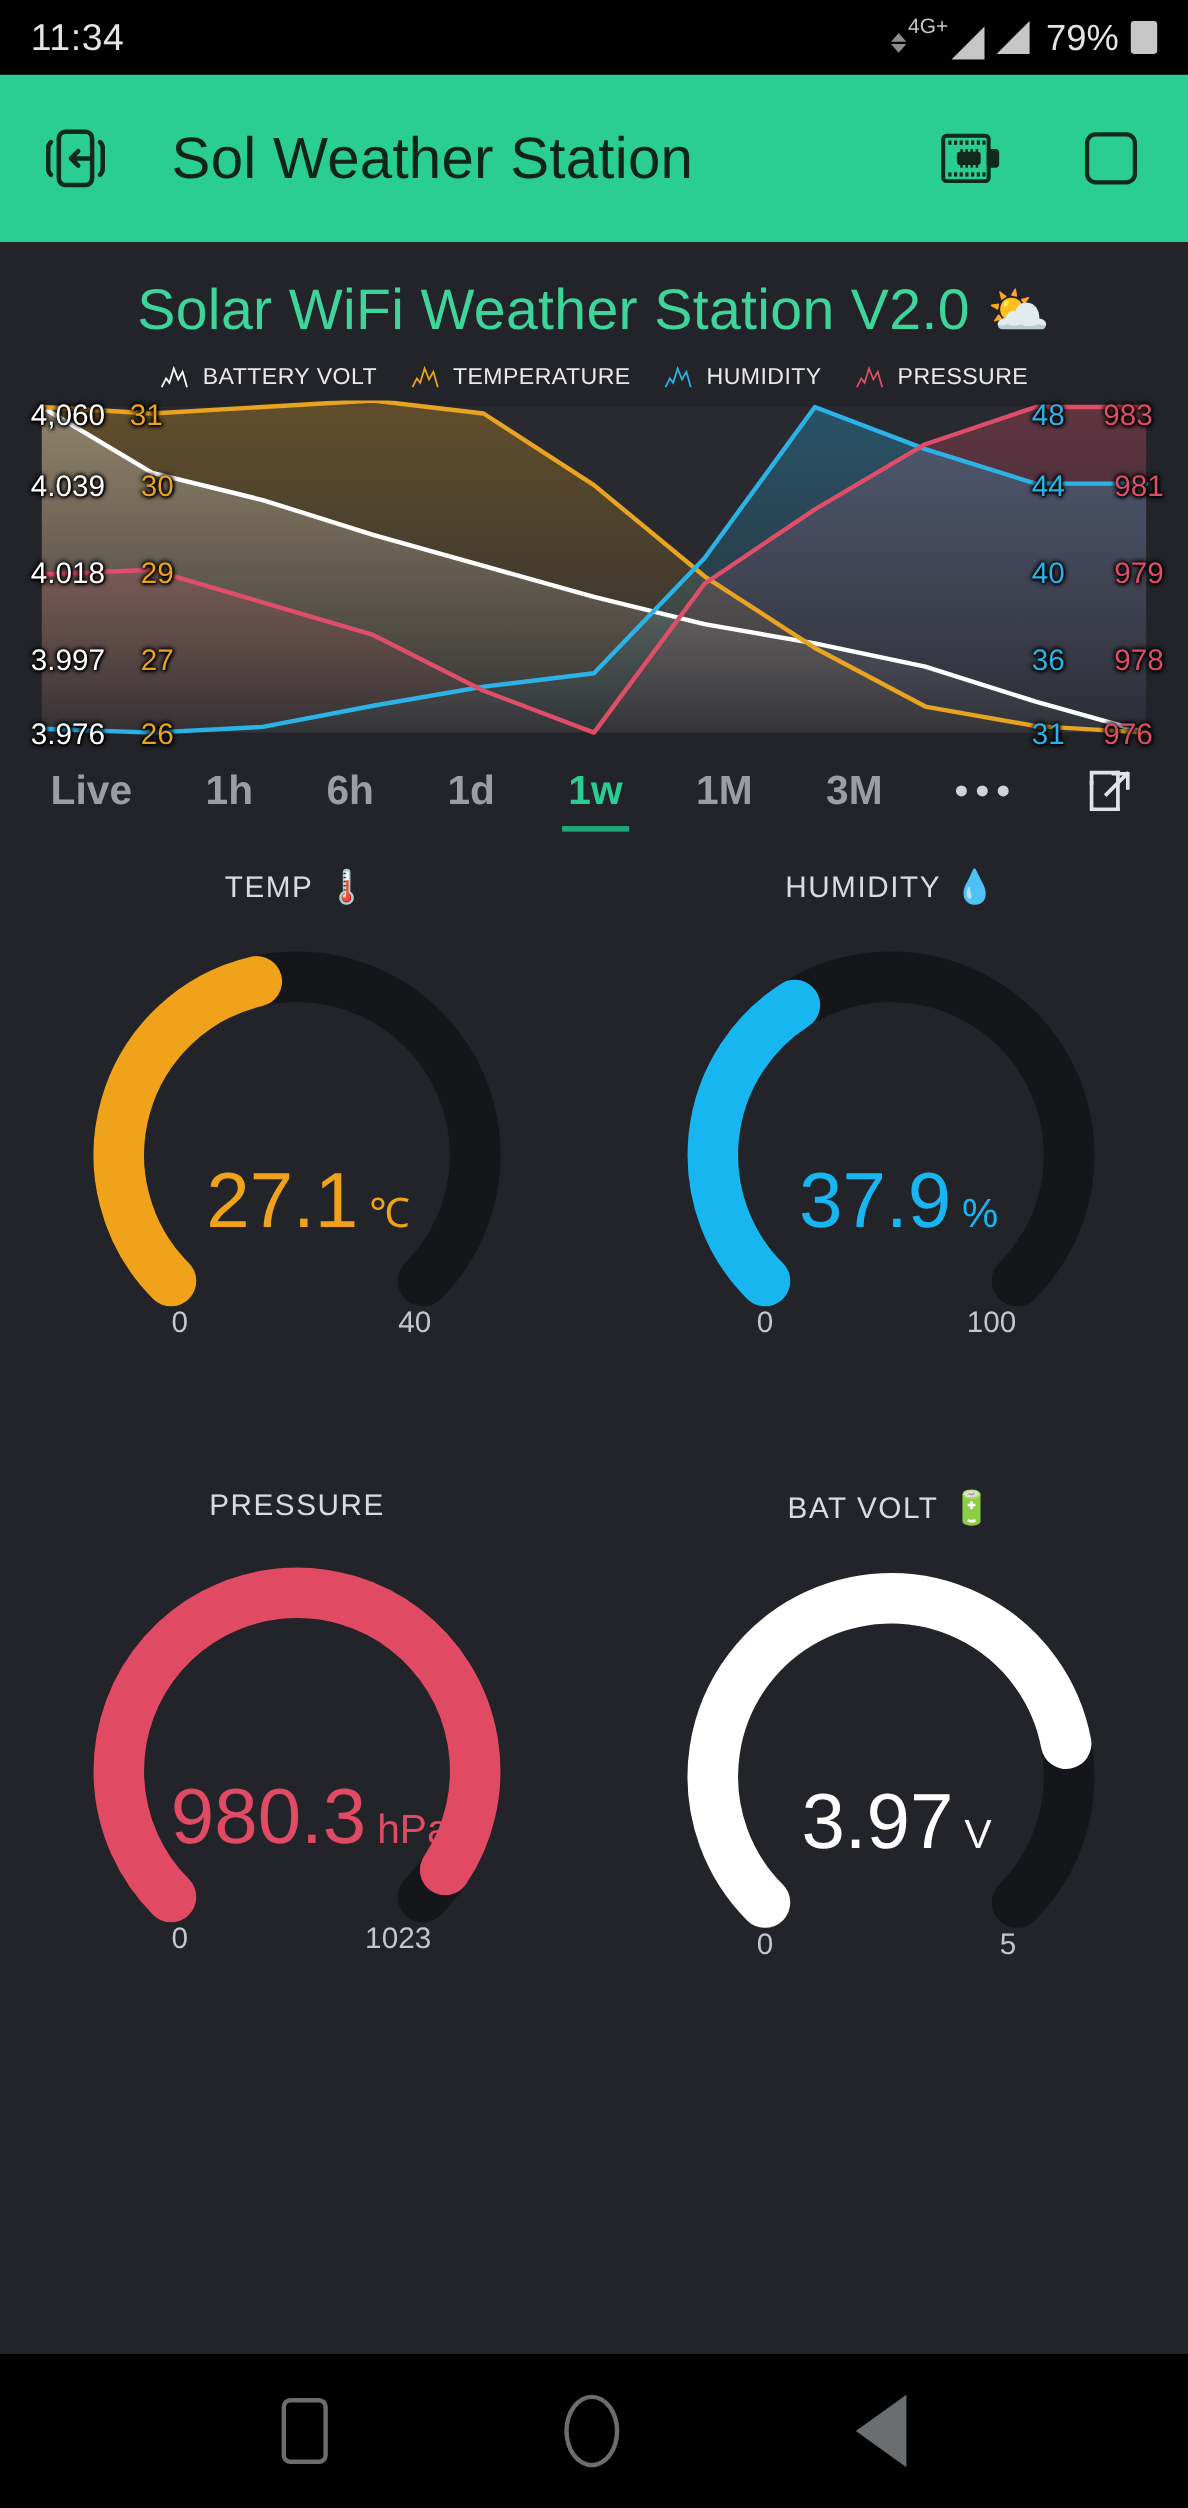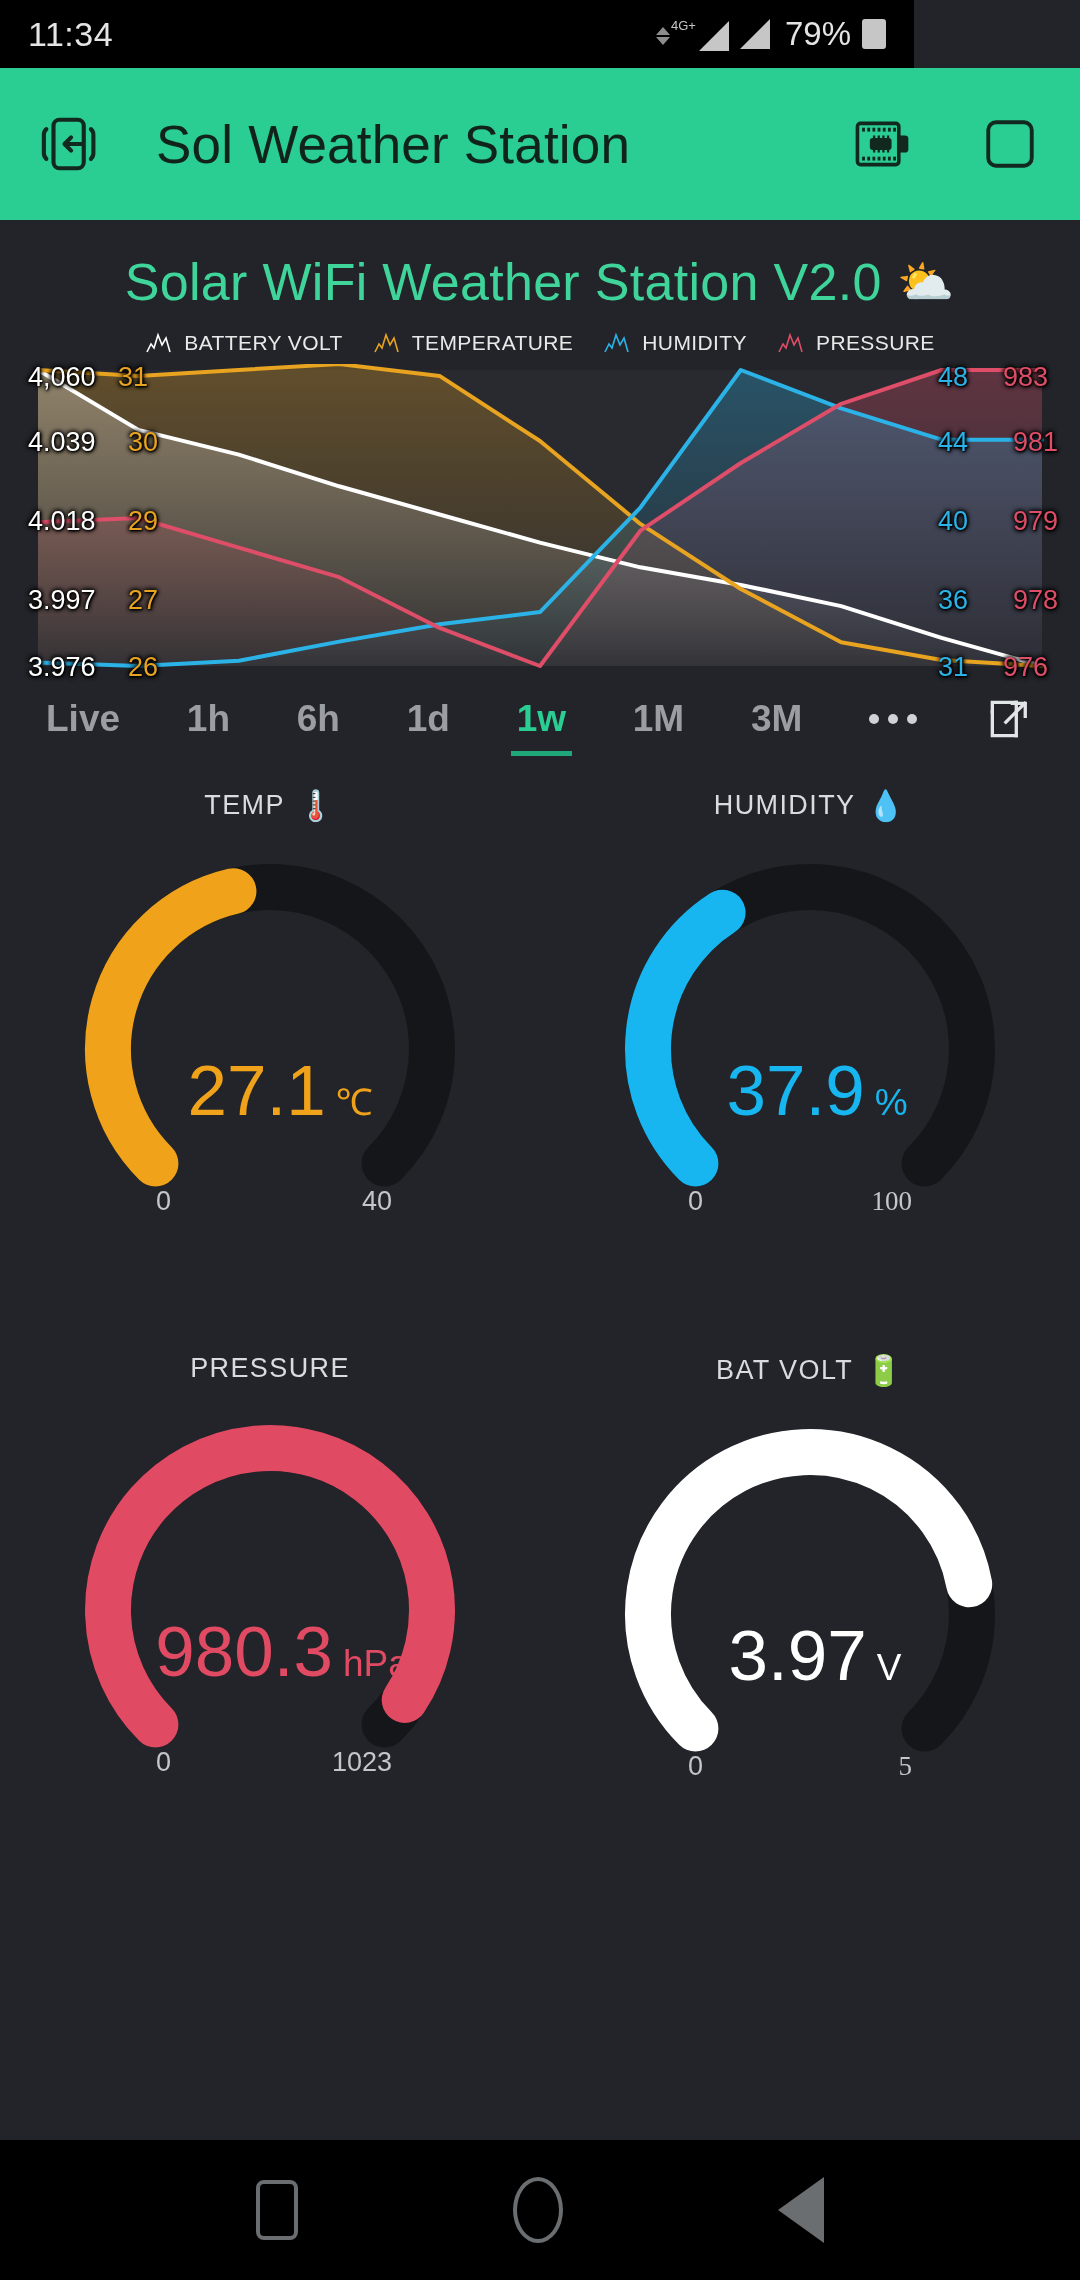--- a/index.html
+++ b/index.html
@@ -13,7 +13,7 @@
 
   
   .statusbar {
-    position:absolute; top:0; left:0; width:914px; height:68px;
+    position:absolute; top:0; left:0; width:1080px; height:68px;
     background:#000; color:#d9d9d9;
     display:flex; align-items:center; justify-content:space-between;
     padding:0 28px;

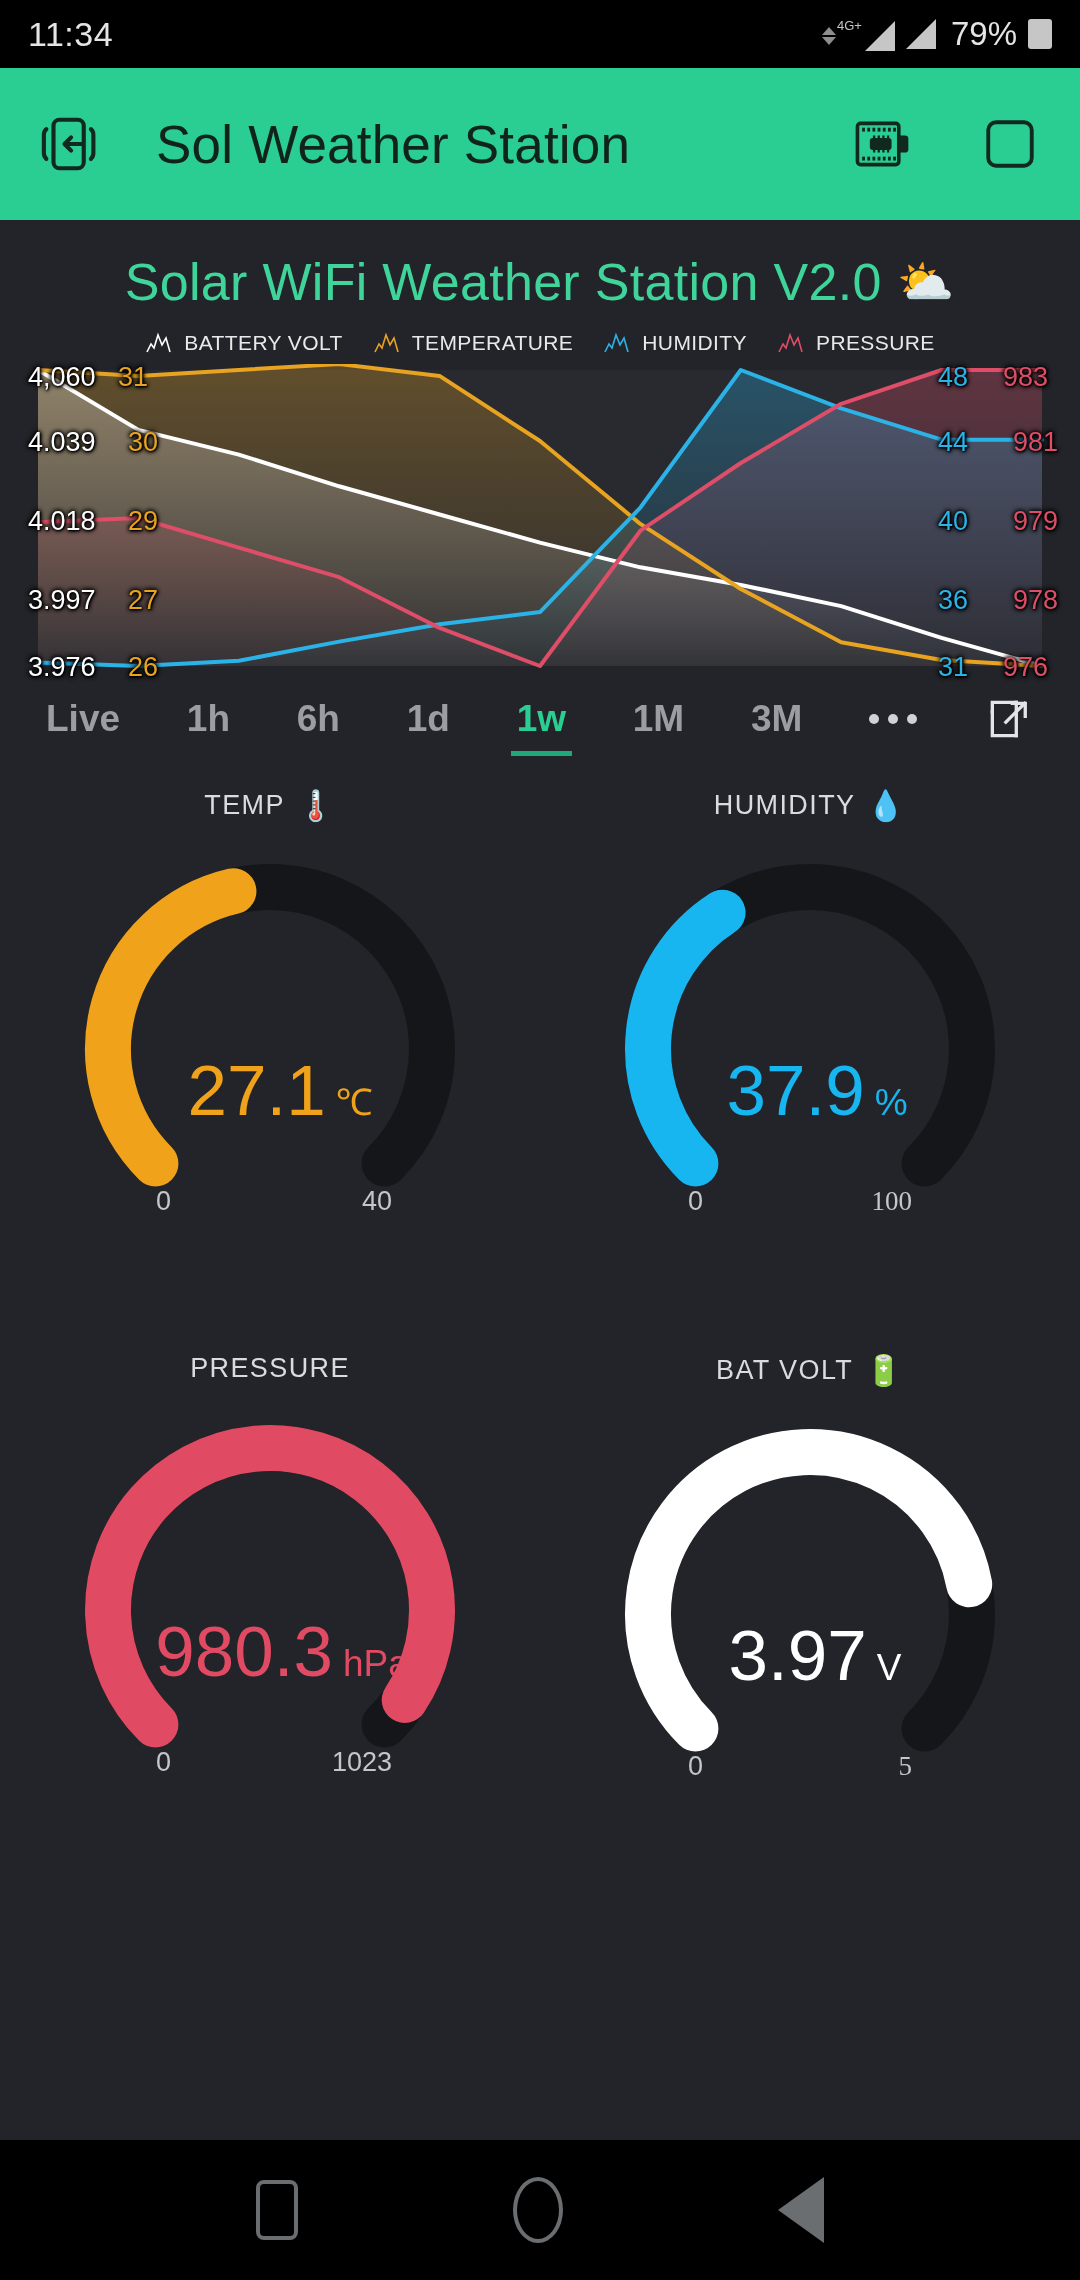--- a/index.html
+++ b/index.html
@@ -24,7 +24,7 @@
   .updown { display:flex; flex-direction:column; gap:2px; margin-bottom:6px; }
   .tri-up { width:0;height:0;border-left:7px solid transparent;border-right:7px solid transparent;border-bottom:8px solid #8d8d8d; }
   .tri-dn { width:0;height:0;border-left:7px solid transparent;border-right:7px solid transparent;border-top:8px solid #8d8d8d; }
-  .gen-label { font-size:13px; color:#c6c6c6; margin-bottom:18px; margin-left:-2px;}
+  .gen-label { font-size:19px; color:#c6c6c6; margin-bottom:18px; margin-left:-2px;}
   .sig { width:0;height:0;border-left:30px solid transparent;border-bottom:30px solid #c6c6c6; }
   .sb-batt-pct { font-size:33px; color:#e4e4e4; margin-left:4px;}
   .sb-batt { width:24px;height:30px;background:#c6c6c6;border-radius:3px; }

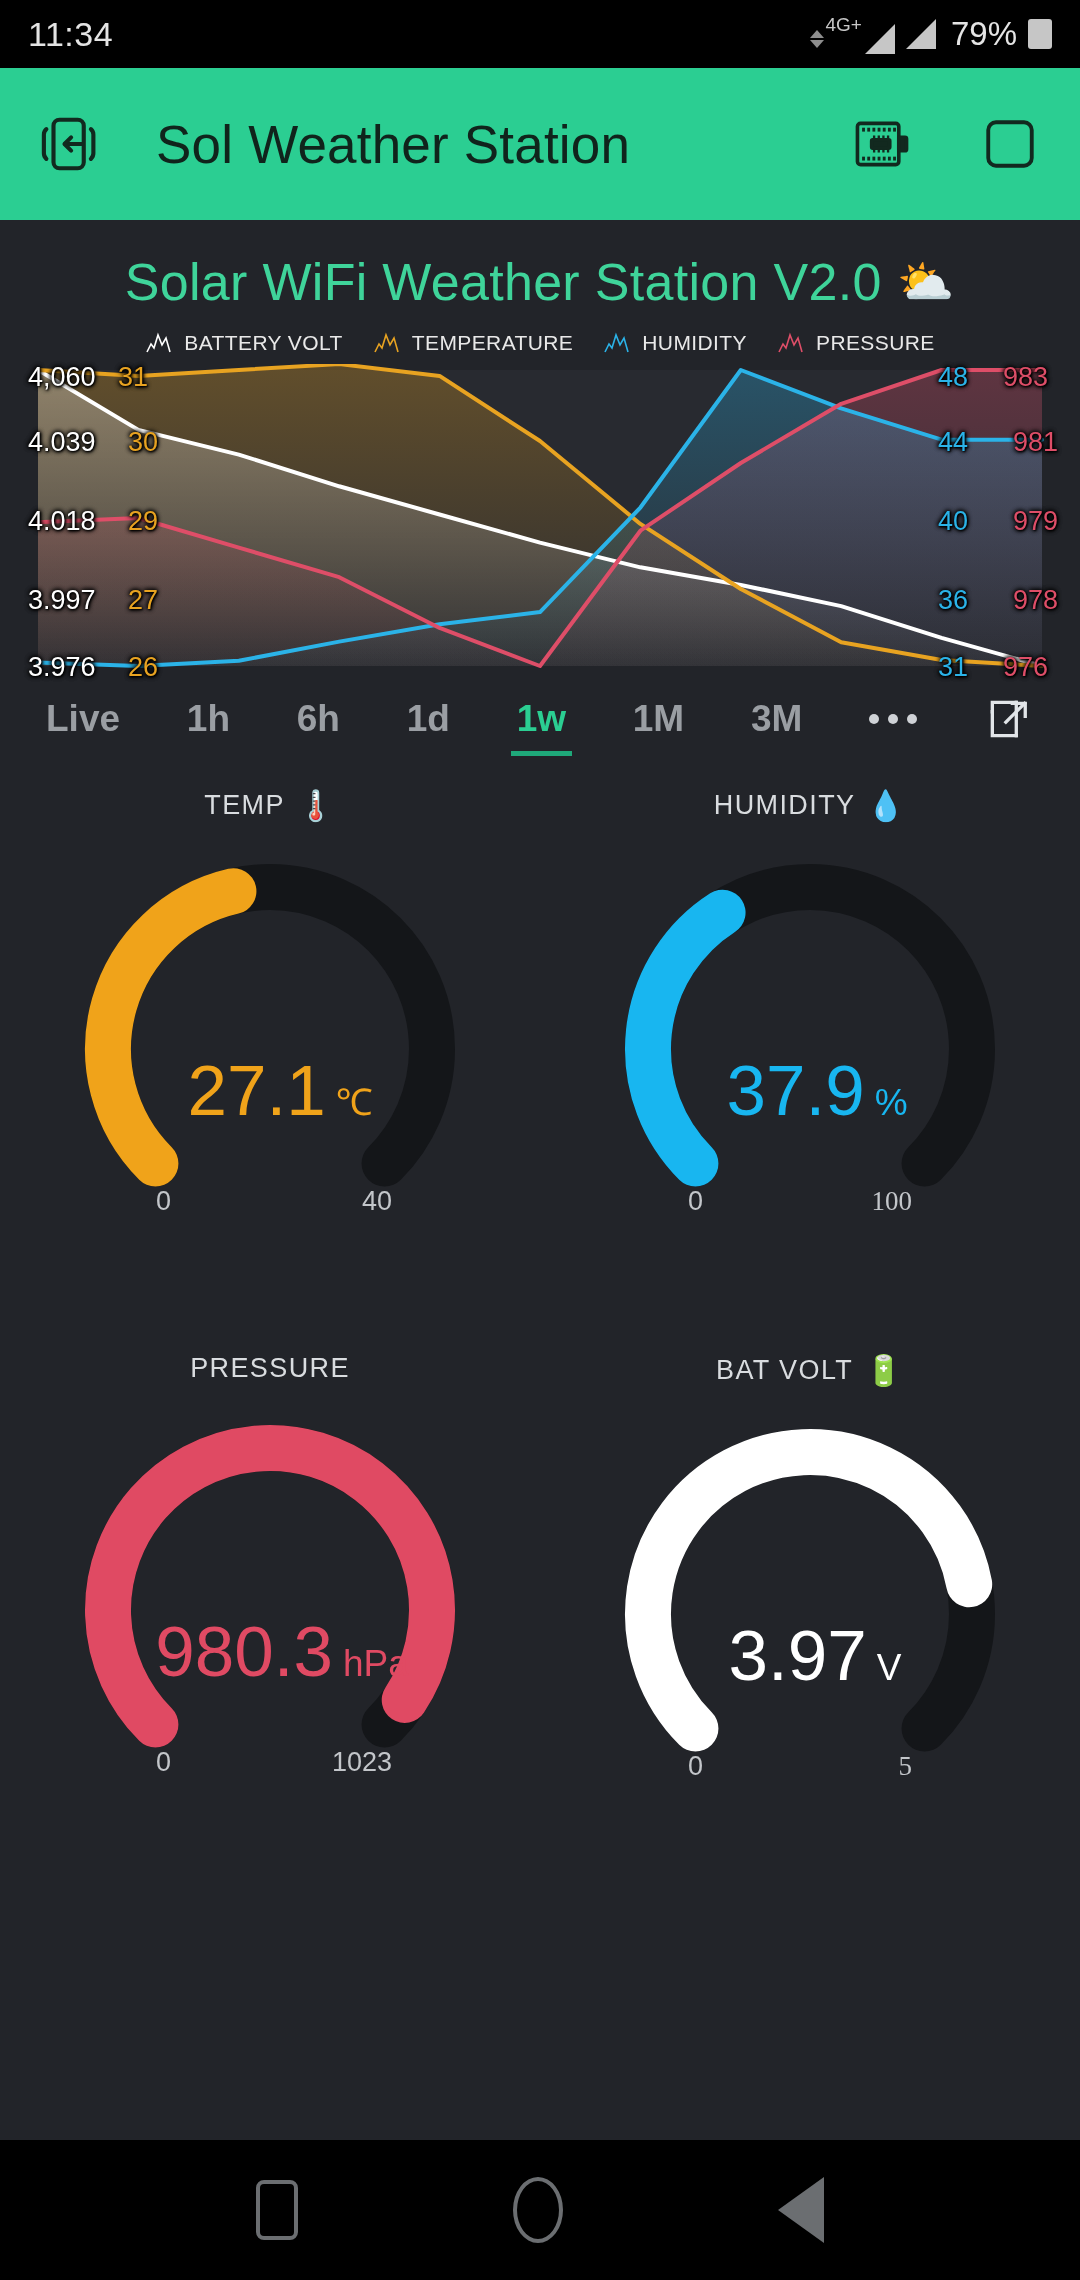--- a/index.html
+++ b/index.html
@@ -96,7 +96,7 @@
   .g-unit { font-size:37px; font-weight:300; }
   .g-min, .g-max { position:absolute; color:#c3c6ca; font-size:27px; bottom:76px; }
   .g-min { left:156px; } .g-max { right:148px; }
-  .g-min2 { left:148px; } .g-max2 { right:168px;font-family:Liberation Serif, serif; }
+  .g-min2 { left:148px; } .g-max2 { right:156px; }
 
   
   .navbar {

